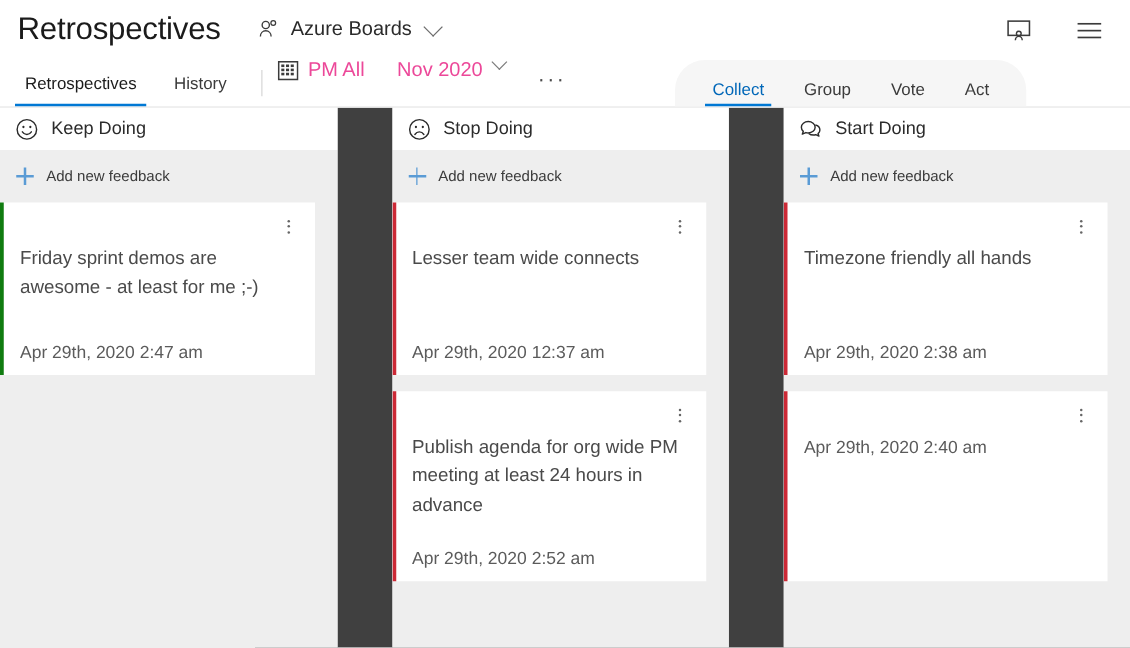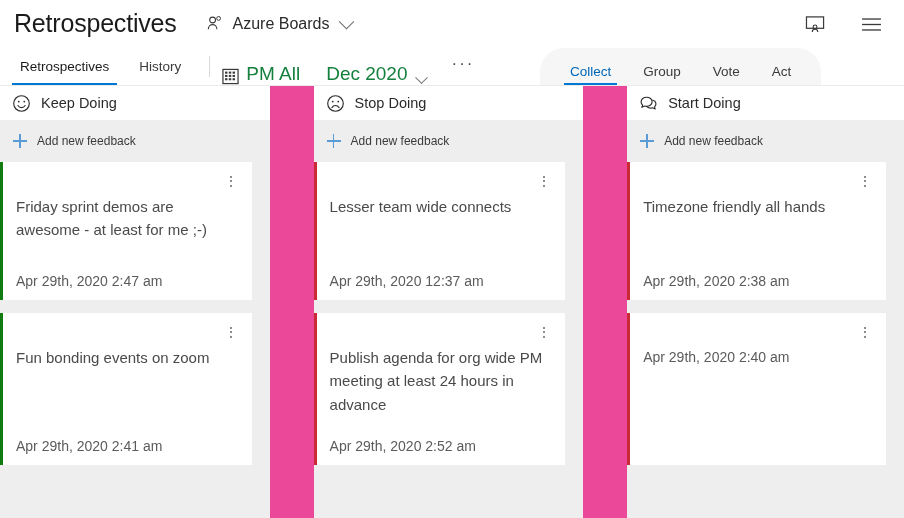--- a/index.html
+++ b/index.html
@@ -100,11 +100,11 @@
   }
   .cmd {
     display: flex;
-    align-items: flex-end;
+    align-items: flex-start;
     gap: 7px;
     padding: 0 12px 0 0;
-    font-size: 19px;
-    color: #15803d;
+    font-size: 16px;
+    color: #ec4899;
     cursor: pointer;
   }
   .cmd.spaced { margin-left: 14px; }

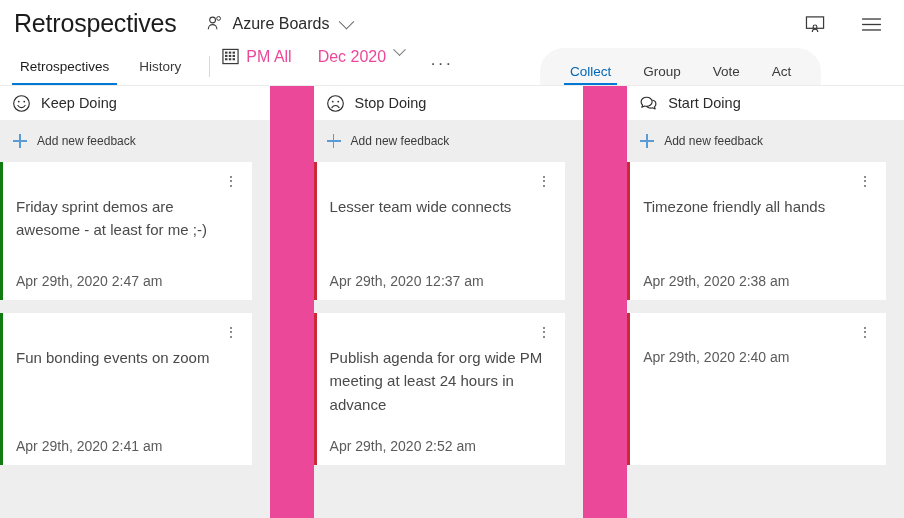--- a/index.html
+++ b/index.html
@@ -337,7 +337,7 @@
   </div>
 
   <div class="cmd spaced">
-    <span>Dec 2020</span>
+    <span>Nov 2020</span>
     <span class="chev-sm"></span>
   </div>
 

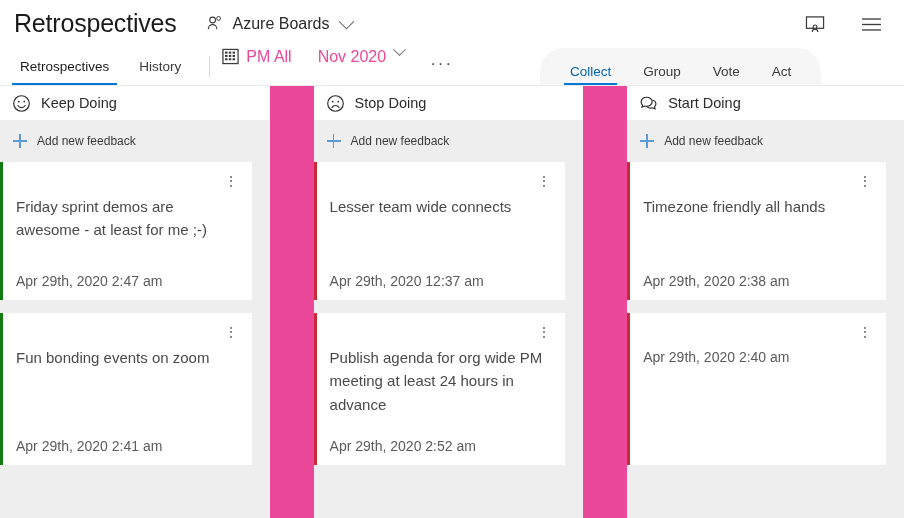--- a/index.html
+++ b/index.html
@@ -162,7 +162,7 @@
   .board {
     display: flex;
     height: 432px;
-    background: #ec4899;
+    background: #404040;
     gap: 36px;
   }
   .column {

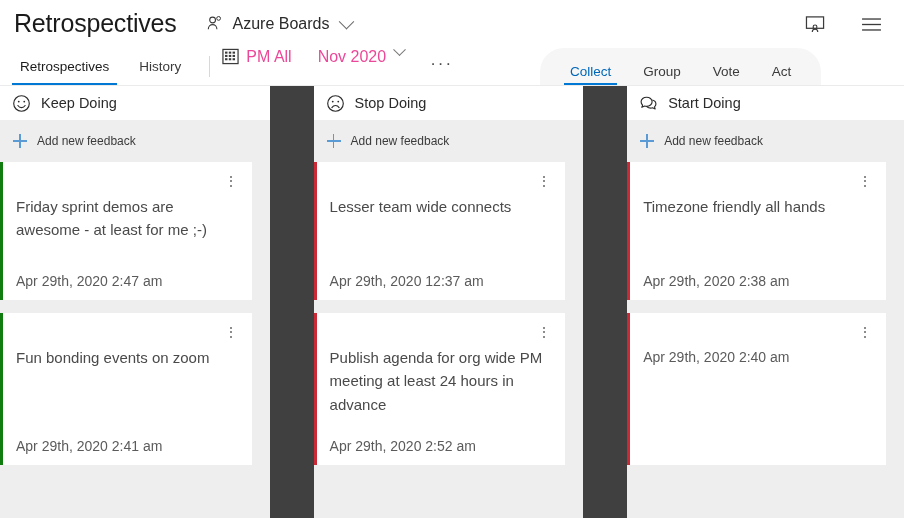--- a/index.html
+++ b/index.html
@@ -389,16 +389,6 @@
           <div class="card-text">Friday sprint demos are awesome - at least for me ;-)</div>
           <div class="card-date">Apr 29th, 2020 2:47 am</div>
         </div>
-        <div class="card tall">
-          <span class="accent" style="background:#107c10"></span>
-          <span class="kebab">
-              <i></i>
-              <i></i>
-              <i></i>
-            </span>
-          <div class="card-text">Fun bonding events on zoom</div>
-          <div class="card-date">Apr 29th, 2020 2:41 am</div>
-        </div>
       </div>
     </div>
   </div>

